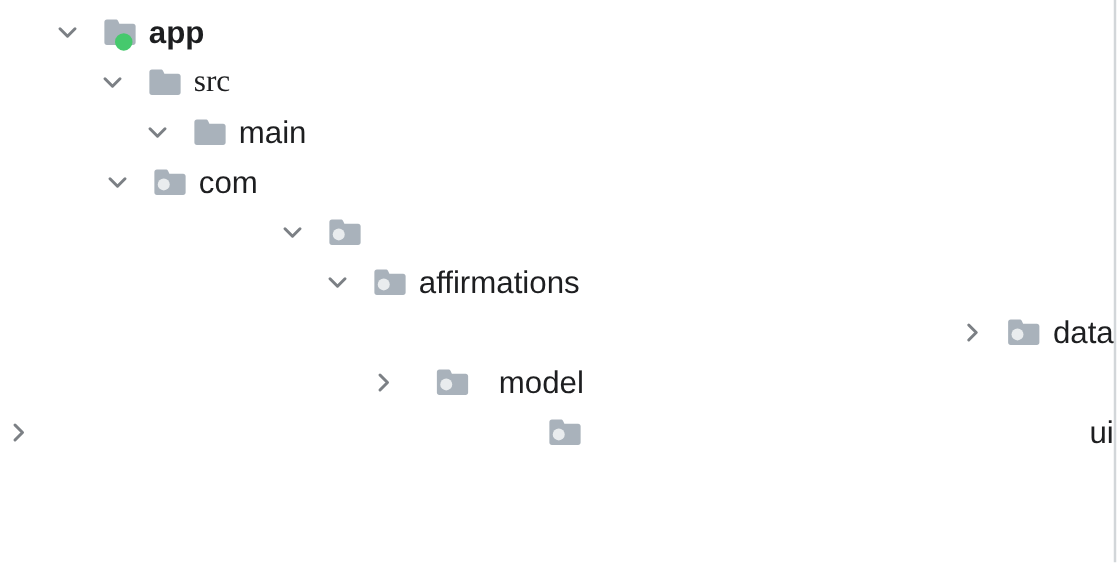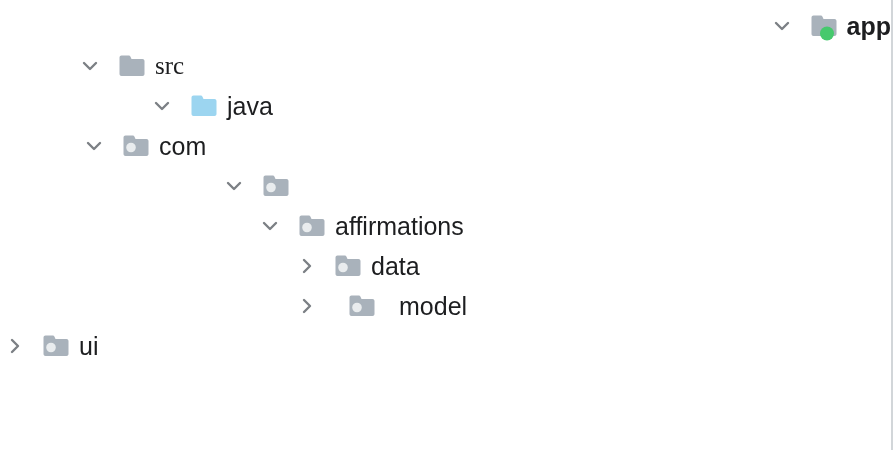--- a/index.html
+++ b/index.html
@@ -65,7 +65,7 @@
 
 <div class="panel">
   <div class="tree" id="tree">
-      <div class="row bold" style=" justify-content: flex-end;">
+      <div class="row bold" style="padding-left: 40px;">
         <span class="chev">
           <svg width="22" height="22" viewBox="0 0 22 22">
             <polyline points="5,8 11,14 17,8" fill="none" stroke="#7c8085" stroke-width="2.4" stroke-linecap="round" stroke-linejoin="round"></polyline>

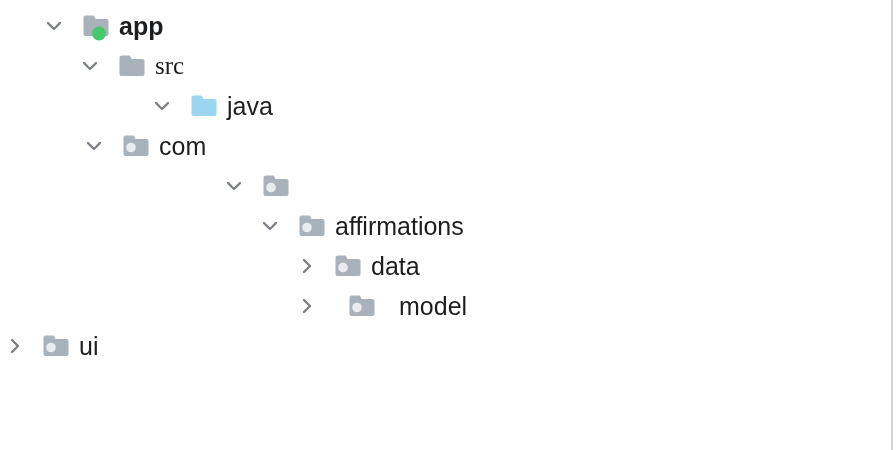--- a/index.html
+++ b/index.html
@@ -92,6 +92,19 @@
         </span>
         <span class="label">src</span>
       </div>
+      <div class="row" style="padding-left: 112px;">
+        <span class="chev">
+          <svg width="22" height="22" viewBox="0 0 22 22">
+            <polyline points="5,8 11,14 17,8" fill="none" stroke="#7c8085" stroke-width="2.4" stroke-linecap="round" stroke-linejoin="round"></polyline>
+          </svg>
+        </span>
+        <span class="icon">
+          <svg width="28" height="30" viewBox="0 0 28 30">
+            <path d="M1.5 6.5 C1.5 5.4 2.4 4.5 3.5 4.5 L10.6 4.5 C11.4 4.5 12.1 4.9 12.4 5.6 L13.5 8 L24.5 8 C25.6 8 26.5 8.9 26.5 10 L26.5 23 C26.5 24.1 25.6 25 24.5 25 L3.5 25 C2.4 25 1.5 24.1 1.5 23 Z" fill="#a9b2bb"></path>
+          </svg>
+        </span>
+        <span class="label">main</span>
+      </div>
       <div class="row" style="padding-left: 148px;">
         <span class="chev">
           <svg width="22" height="22" viewBox="0 0 22 22">

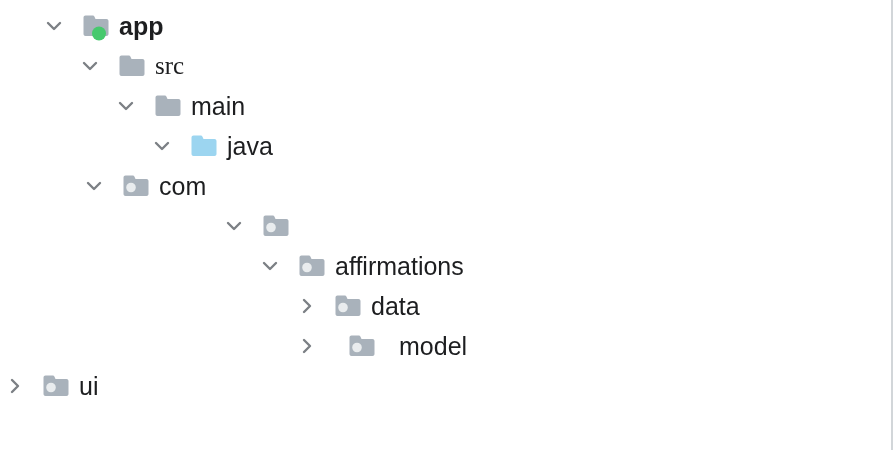--- a/index.html
+++ b/index.html
@@ -105,19 +105,6 @@
         </span>
         <span class="label">main</span>
       </div>
-      <div class="row" style="padding-left: 148px;">
-        <span class="chev">
-          <svg width="22" height="22" viewBox="0 0 22 22">
-            <polyline points="5,8 11,14 17,8" fill="none" stroke="#7c8085" stroke-width="2.4" stroke-linecap="round" stroke-linejoin="round"></polyline>
-          </svg>
-        </span>
-        <span class="icon">
-          <svg width="28" height="30" viewBox="0 0 28 30">
-            <path d="M1.5 6.5 C1.5 5.4 2.4 4.5 3.5 4.5 L10.6 4.5 C11.4 4.5 12.1 4.9 12.4 5.6 L13.5 8 L24.5 8 C25.6 8 26.5 8.9 26.5 10 L26.5 23 C26.5 24.1 25.6 25 24.5 25 L3.5 25 C2.4 25 1.5 24.1 1.5 23 Z" fill="#9cd5f0"></path>
-          </svg>
-        </span>
-        <span class="label">java</span>
-      </div>
       <div class="row" style="padding-left: 80px;">
         <span class="chev">
           <svg width="22" height="22" viewBox="0 0 22 22">

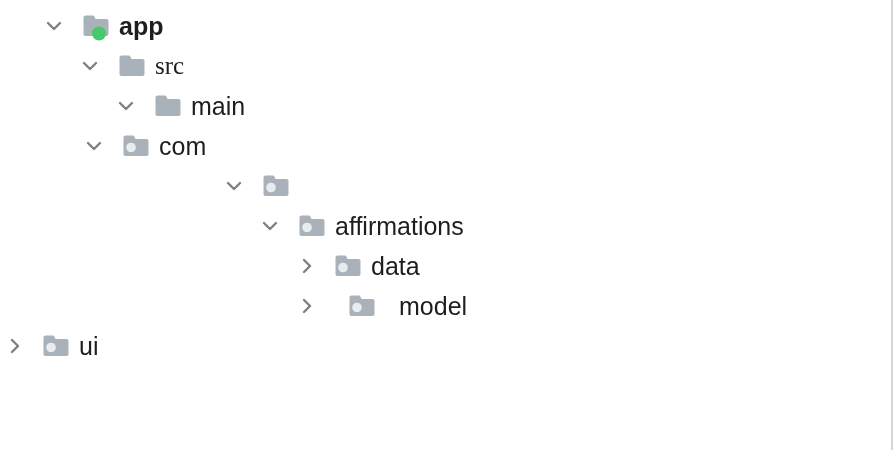--- a/index.html
+++ b/index.html
@@ -146,7 +146,7 @@
         </span>
         <span class="label">affirmations</span>
       </div>
-      <div class="row" style="padding-left: 292px;">
+      <div class="row" style="padding-left: 292px; justify-content: flex-end;">
         <span class="chev">
           <svg width="22" height="22" viewBox="0 0 22 22">
             <polyline points="9,5 15,11 9,17" fill="none" stroke="#7c8085" stroke-width="2.4" stroke-linecap="round" stroke-linejoin="round"></polyline>

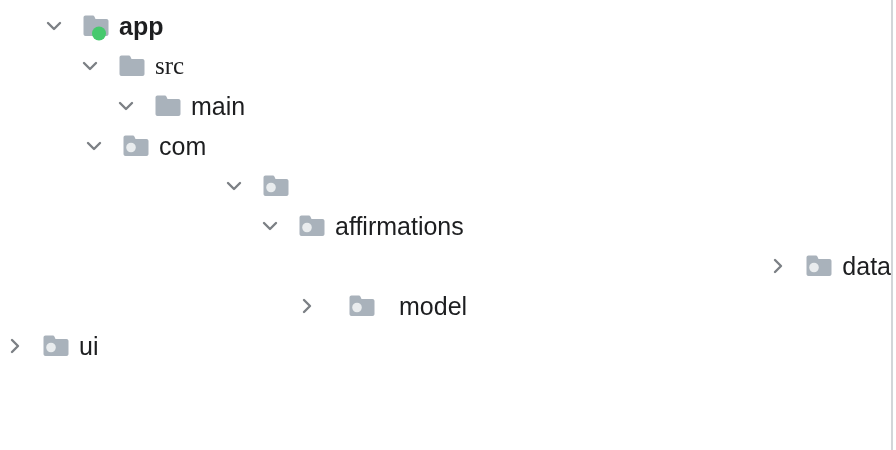--- a/index.html
+++ b/index.html
@@ -174,7 +174,7 @@
         </span>
         <span class="label">model</span>
       </div>
-      <div class="row" style="">
+      <div class="row" style=" justify-content: space-between;">
         <span class="chev">
           <svg width="22" height="22" viewBox="0 0 22 22">
             <polyline points="9,5 15,11 9,17" fill="none" stroke="#7c8085" stroke-width="2.4" stroke-linecap="round" stroke-linejoin="round"></polyline>

